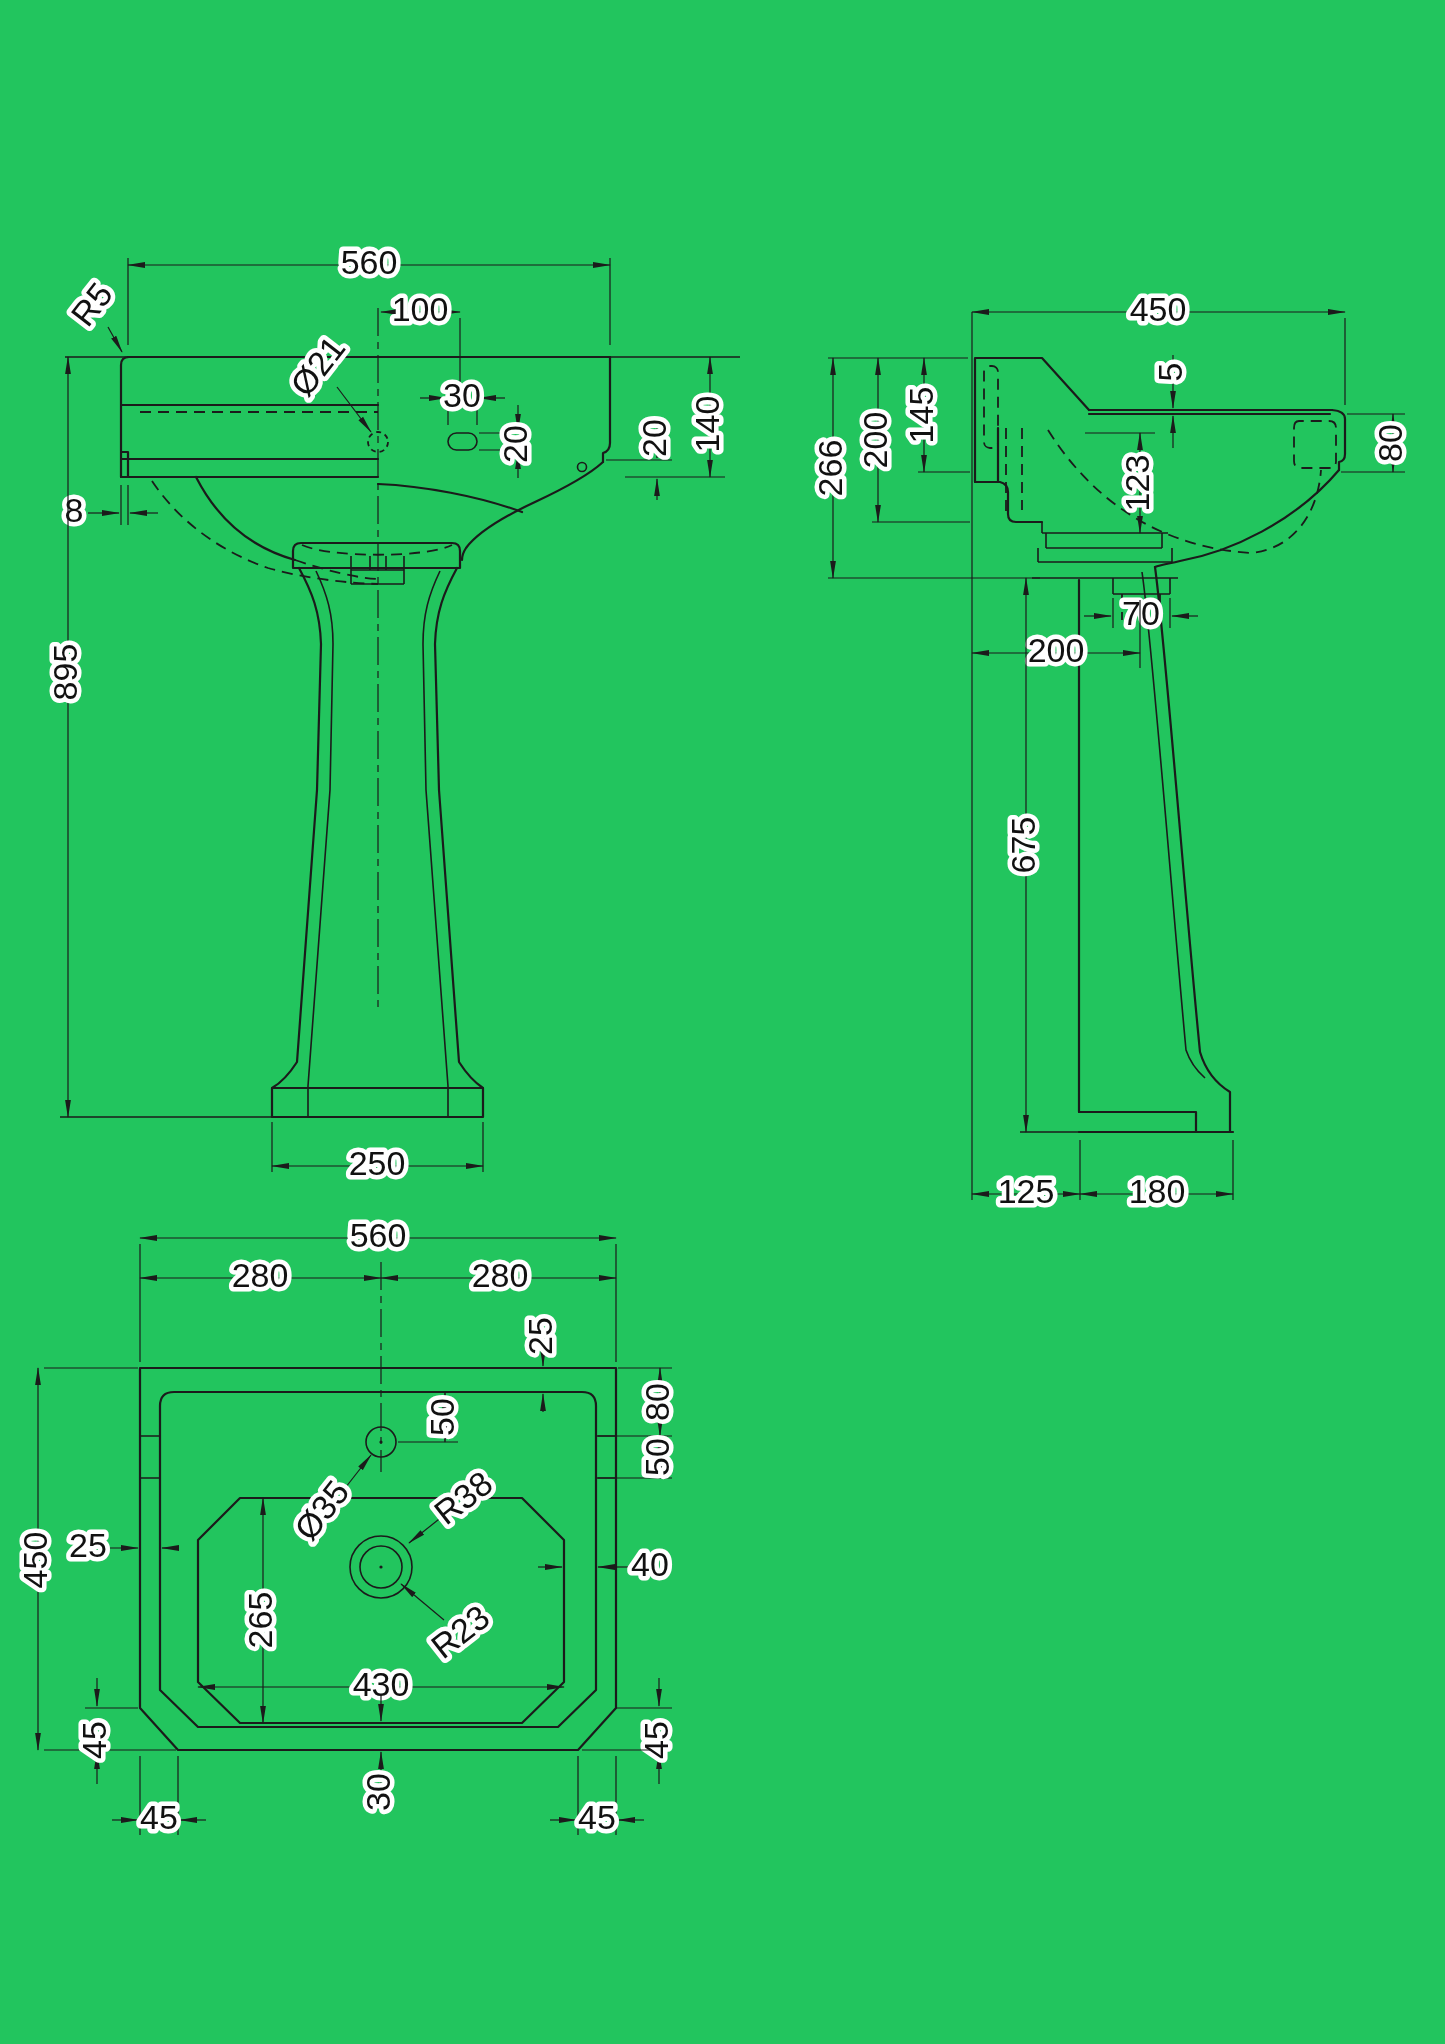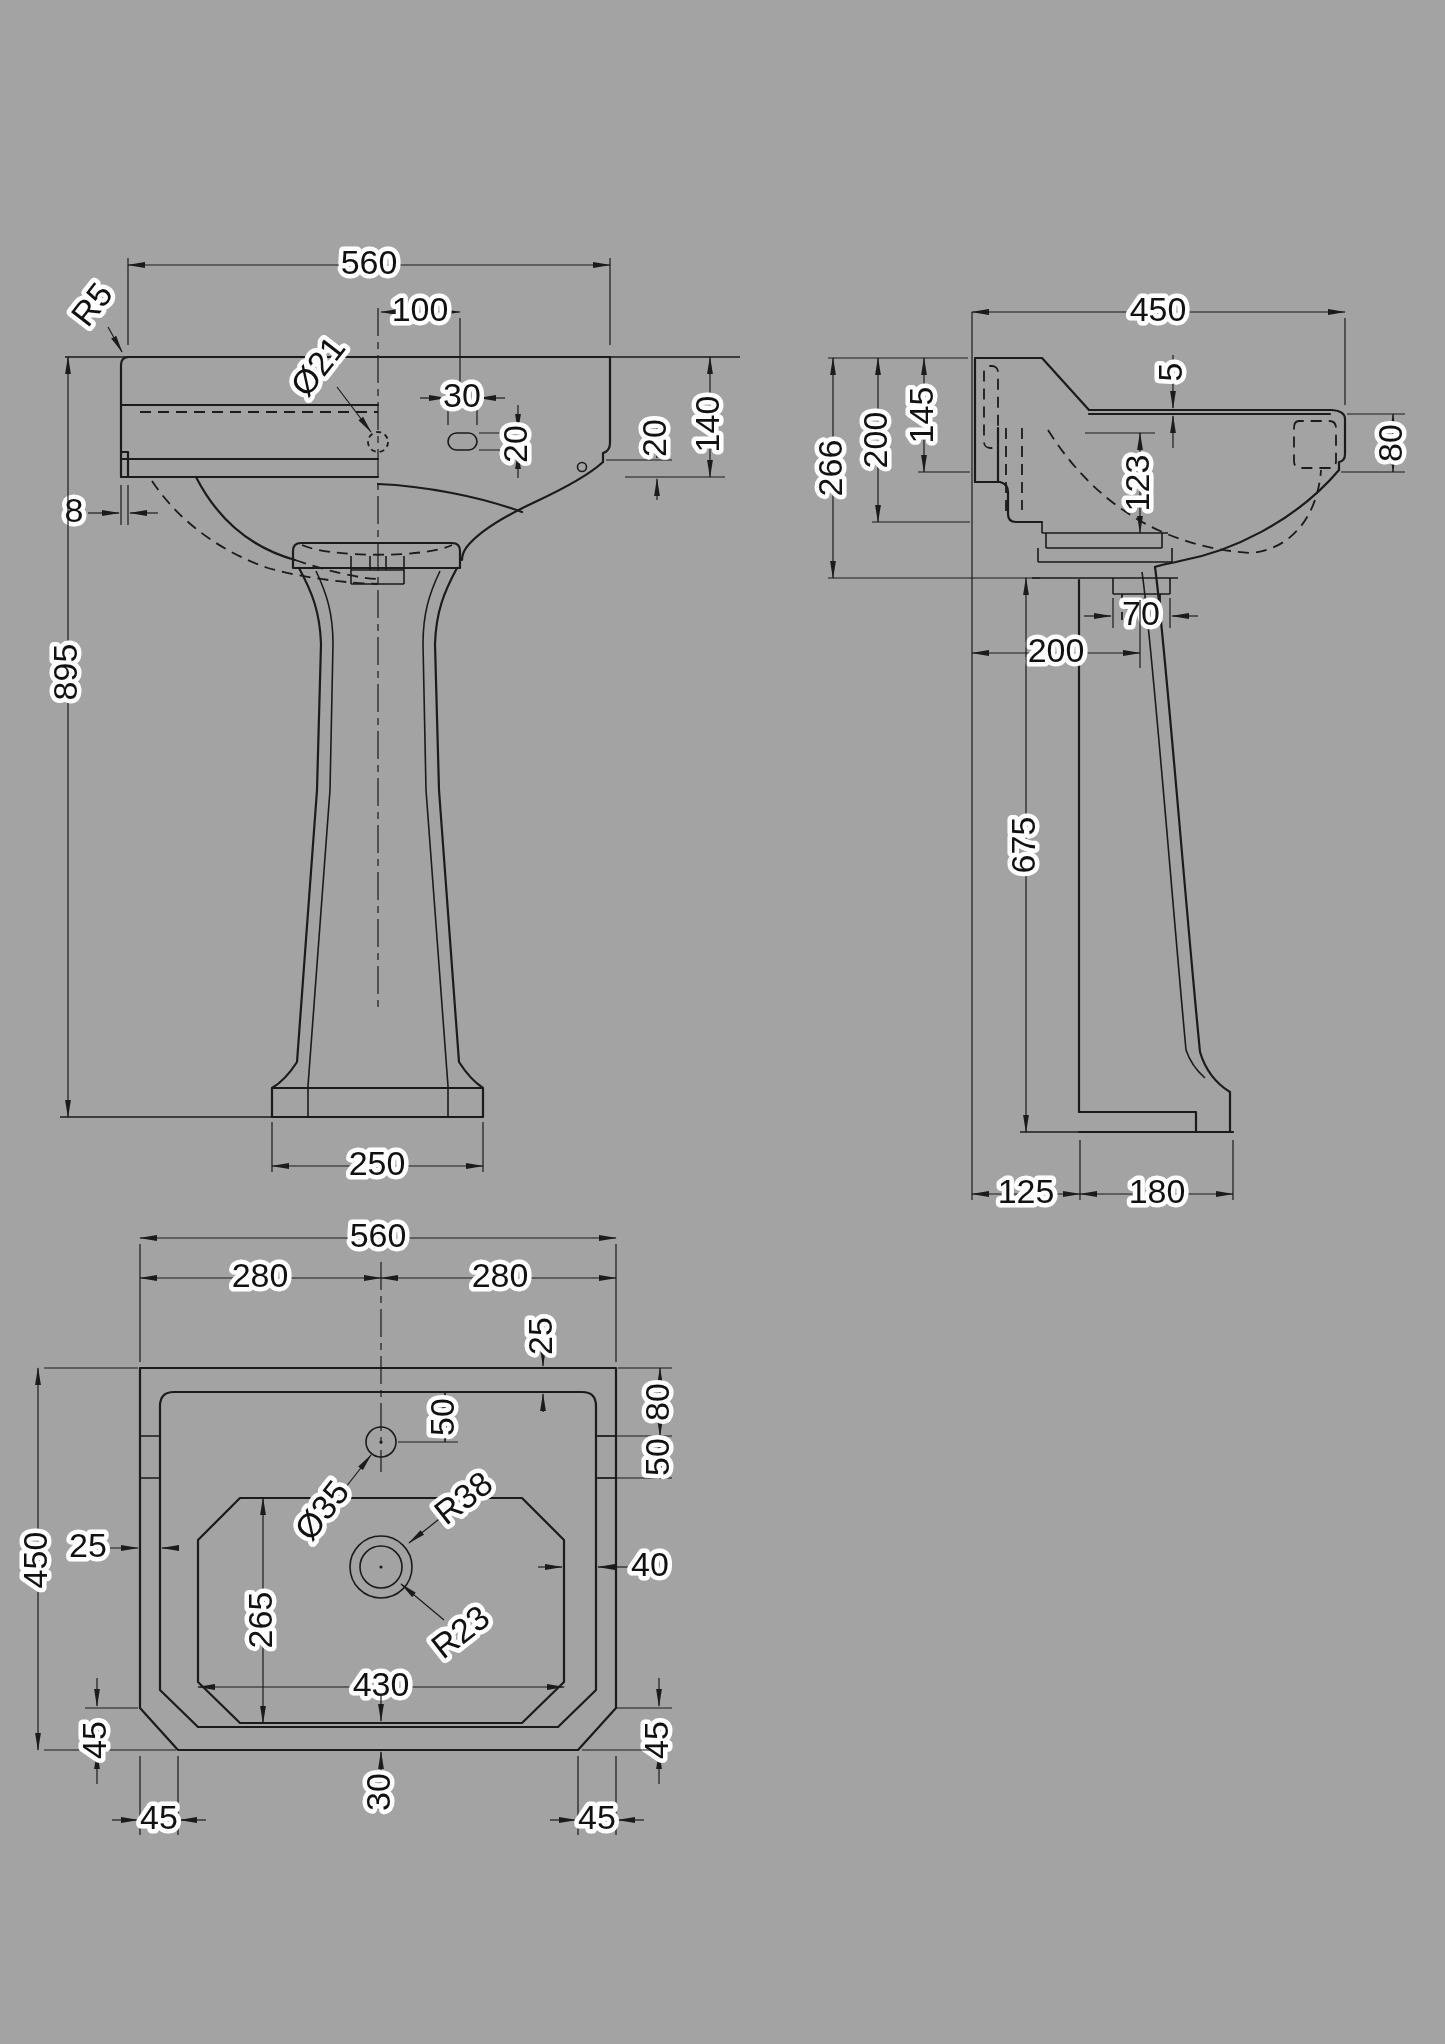--- a/index.html
+++ b/index.html
@@ -3,7 +3,7 @@
 <meta charset="utf-8">
 <style>
   html,body{margin:0;padding:0;background:#ffffff;}
-  .canvas{width:1445px;height:2044px;background:#a3a3a3;position:relative;overflow:hidden;text-align:right;}
+  .canvas{width:1445px;height:2044px;background:#22c55e;position:relative;overflow:hidden;text-align:right;}
   svg{display:block;}
   .obj{stroke:#1b1b1b;stroke-width:2.2;fill:none;stroke-linecap:round;stroke-linejoin:round;}
   .obj-thin{stroke:#1b1b1b;stroke-width:1.6;fill:none;}

